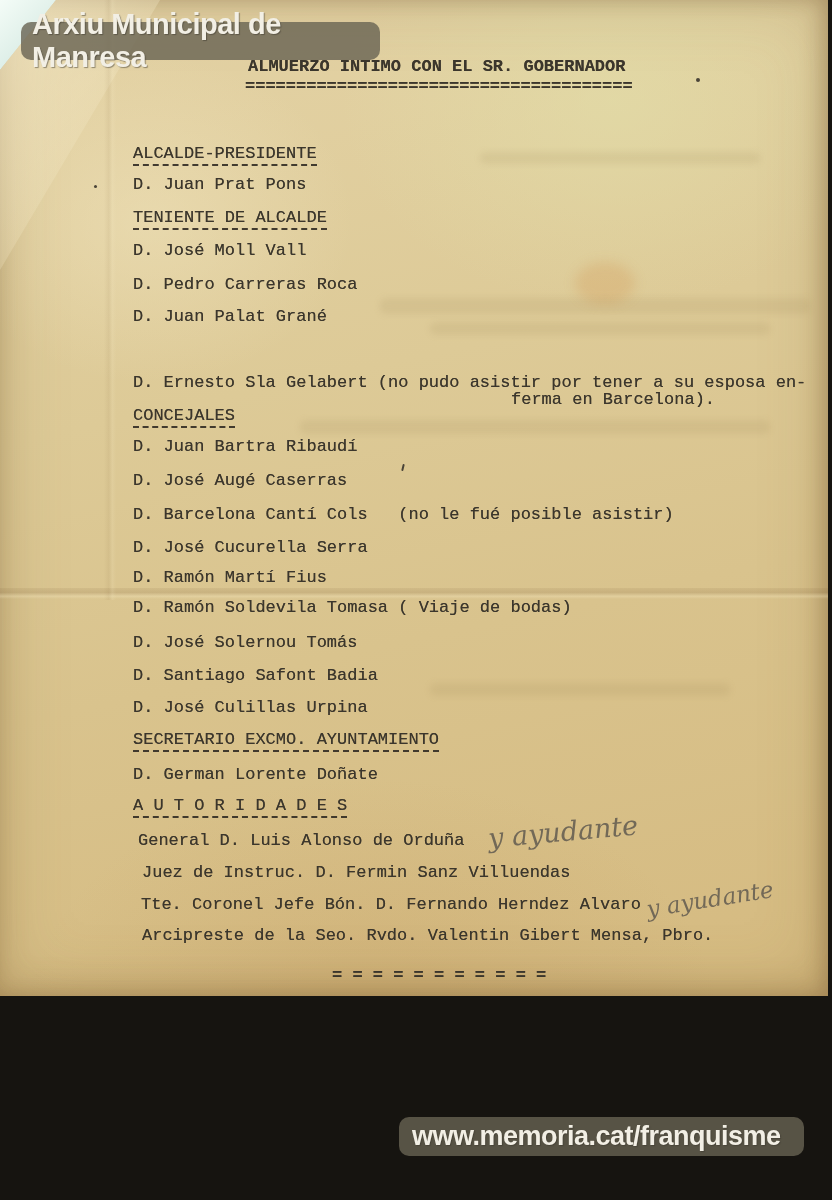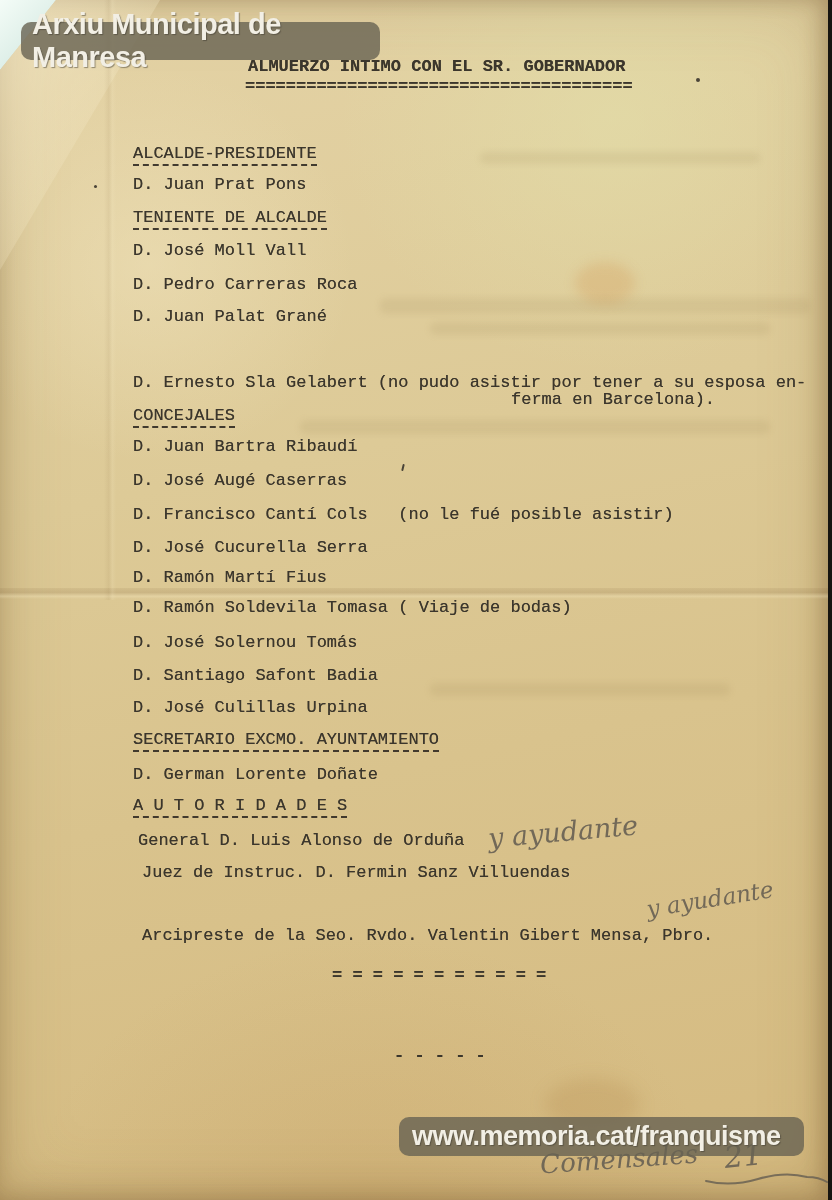--- a/index.html
+++ b/index.html
@@ -8,7 +8,7 @@
   .backdrop-corner{position:absolute;left:0;top:0;width:90px;height:100px;
     background:linear-gradient(135deg,#f4fcf7 0%,#d9ece5 45%,#b9d8d0 100%);z-index:0;}
   
-  .paper{position:absolute;left:0;top:0;width:828px;height:1200px;z-index:1;
+  .paper{position:absolute;left:0;top:0;width:828px;height:996px;z-index:1;
     clip-path:polygon(56px 0,100% 0,100% 100%,0 100%,0 70px);
     background:
       radial-gradient(ellipse 55% 35% at 74% 10%,rgba(226,224,170,0.55),transparent 60%),

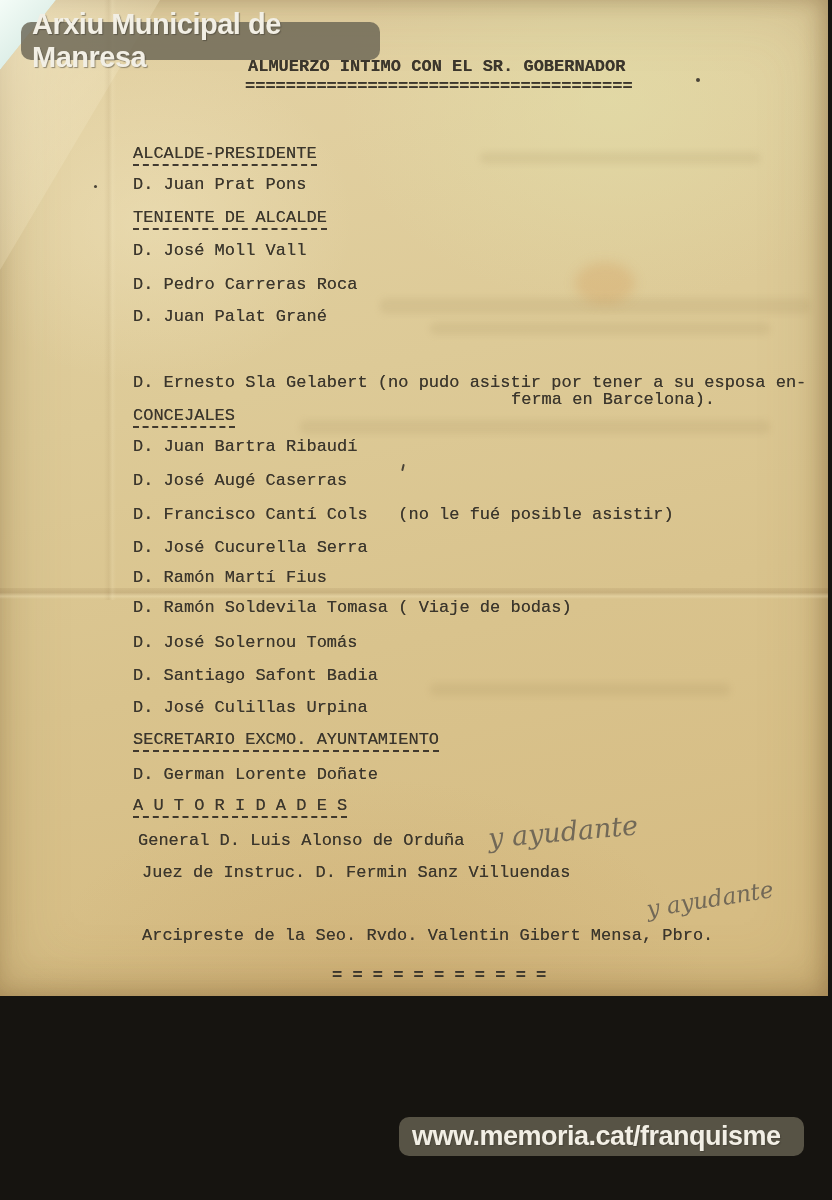--- a/index.html
+++ b/index.html
@@ -84,7 +84,7 @@
   <div class="tl" style="top:406px;"><span class="u">CONCEJALES</span></div>
   <div class="tl" style="top:437px;">D. Juan Bartra Ribaudí</div>
   <div class="tl" style="top:471px;">D. José Augé Caserras</div>
-  <div class="tl" style="top:505px;">D. Francisco Cantí Cols   (no le fué posible asistir)</div>
+  <div class="tl" style="top:505px;">D. Barcelona Cantí Cols   (no le fué posible asistir)</div>
   <div class="tl" style="top:538px;">D. José Cucurella Serra</div>
   <div class="tl" style="top:568px;">D. Ramón Martí Fius</div>
   <div class="tl" style="top:598px;">D. Ramón Soldevila Tomasa ( Viaje de bodas)</div>

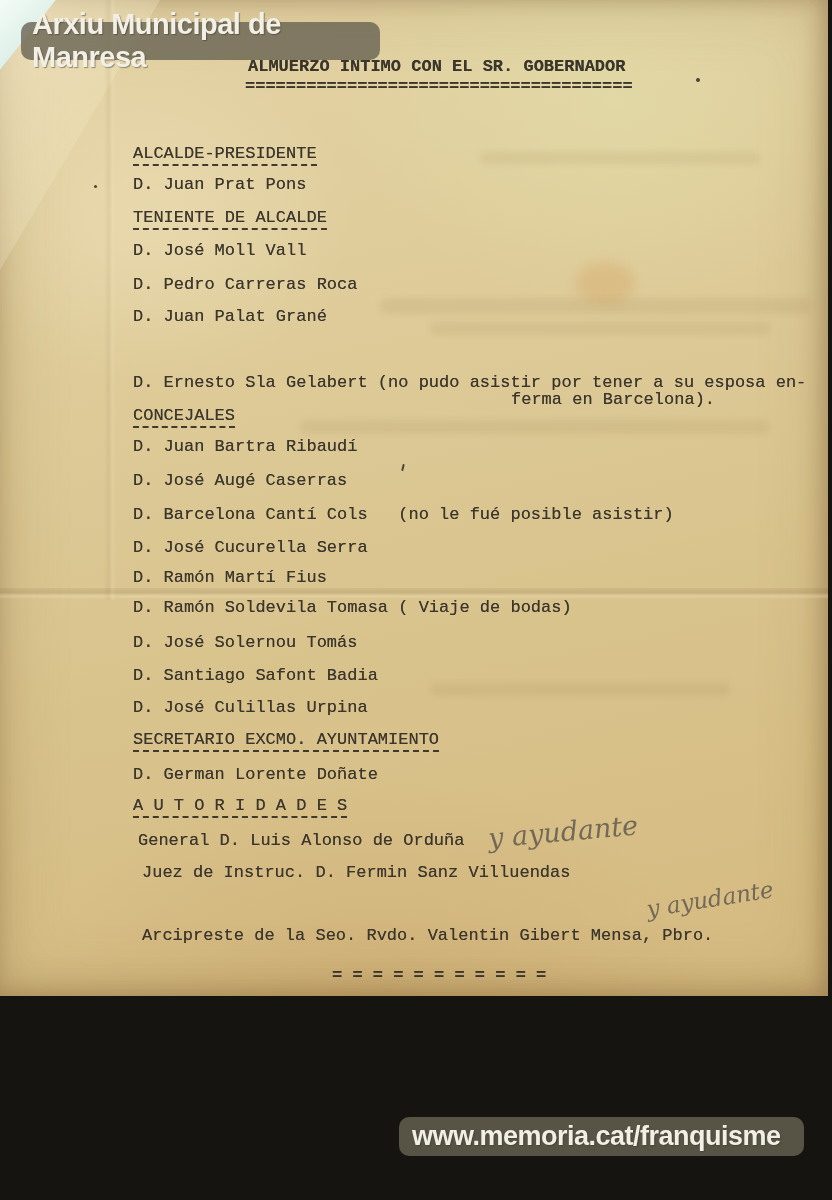--- a/index.html
+++ b/index.html
@@ -96,6 +96,7 @@
   <div class="tl" style="top:796px;"><span class="u">A U T O R I D A D E S</span></div>
   <div class="tl" style="left:138px;top:831px;">General D. Luis Alonso de Orduña</div>
   <div class="tl" style="left:142px;top:863px;">Juez de Instruc. D. Fermin Sanz Villuendas</div>
+  <div class="tl" style="left:141px;top:895px;">Tte. Coronel Jefe Bón. D. Fernando Herndez Alvaro</div>
   <div class="tl" style="left:142px;top:926px;">Arcipreste de la Seo. Rvdo. Valentin Gibert Mensa, Pbro.</div>
   <div class="tl bold" style="left:332px;top:966px;">= = = = = = = = = = =</div>
   <div class="tl bold" style="left:394px;top:1046px;">- - - - -</div>

